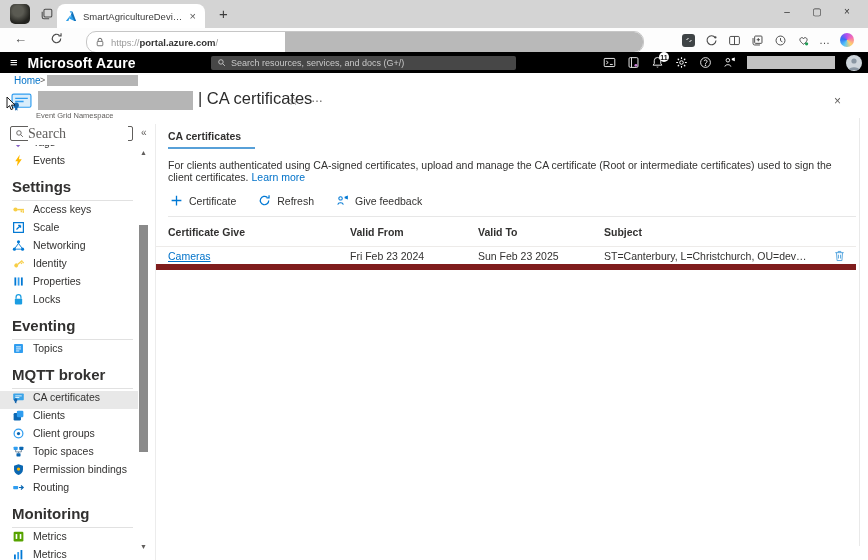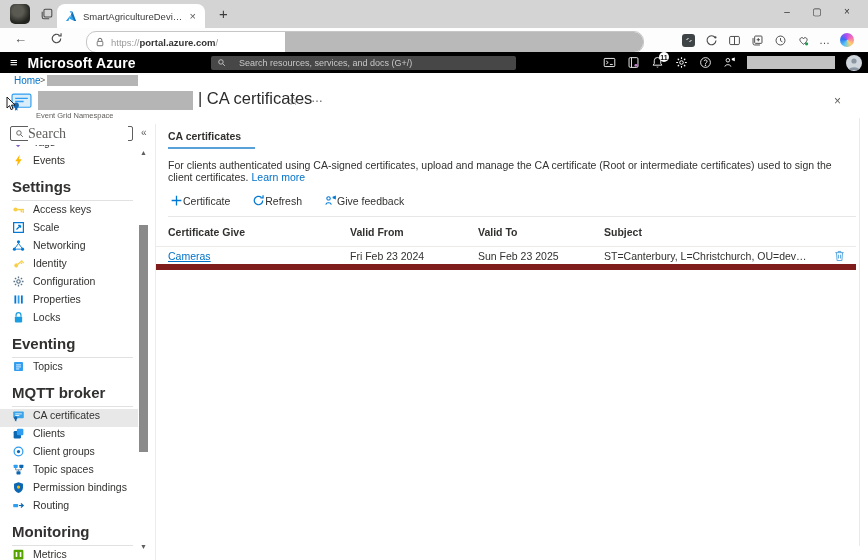--- a/index.html
+++ b/index.html
@@ -50,7 +50,7 @@
   .brand { color:#fff; font-weight:bold; font-size:14px; letter-spacing:.2px; }
   .az-search {
     position:absolute; left:211px; top:3.5px; width:305px; height:14px;
-    background:#474747; border-radius:2px; display:flex; align-items:center; padding:0 6px; gap:13px;
+    background:#474747; border-radius:2px; display:flex; align-items:center; padding:0 6px; gap:5px;
   }
   .az-search input { background:transparent; border:none; outline:none; color:#d5d5d5; font-size:9px; width:100%; font-family:inherit; }
   .az-search input::placeholder { color:#c8c8c8; opacity:1; }

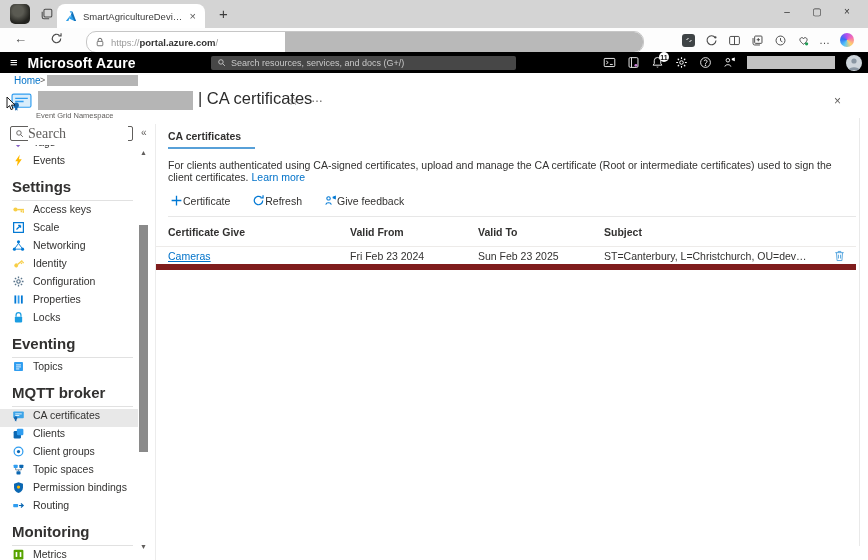--- a/index.html
+++ b/index.html
@@ -102,7 +102,7 @@
   .desc { margin:10px 12px 0 12px; font-size:10.5px; color:#323130; }
   .desc a { color:#0072c9; text-decoration:none; }
   .toolbar { display:flex; align-items:center; gap:22px; margin:11px 0 0 14px; }
-  .tbtn { display:flex; align-items:center; font-size:10.5px; color:#323130; }
+  .tbtn { display:flex; align-items:center; gap:6px; font-size:10.5px; color:#323130; }
   .tbtn .ti { width:13px; height:13px; }
   .tb-divider { margin:9px 0 0 12px; width:688px; border-bottom:1px solid #e7e7e7; }
 

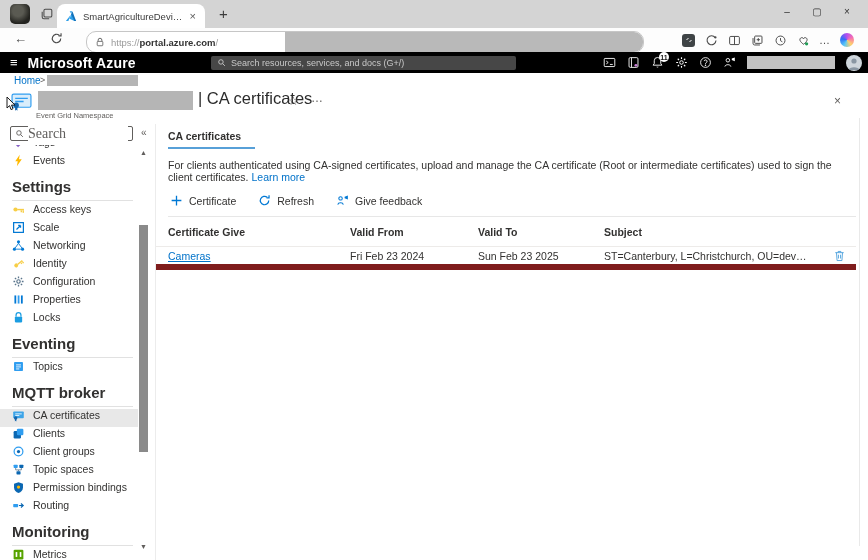--- a/index.html
+++ b/index.html
@@ -368,17 +368,6 @@
     <div class="nav-item">
       <span class="nicon">
           <svg width="13" height="13" viewBox="0 0 16 16">
-            <circle cx="8" cy="8" r="2.1" fill="none" stroke="#5a758c" stroke-width="1.4"></circle>
-            <g stroke="#5a758c" stroke-width="1.6">
-              <path d="M8 1.8v2.1M8 12.1v2.1M1.8 8h2.1M12.1 8h2.1M3.6 3.6l1.5 1.5M10.9 10.9l1.5 1.5M12.4 3.6l-1.5 1.5M5.1 10.9l-1.5 1.5"></path>
-            </g>
-          </svg>
-        </span>
-      <span class="nlabel">Configuration</span>
-    </div>
-    <div class="nav-item">
-      <span class="nicon">
-          <svg width="13" height="13" viewBox="0 0 16 16">
             <rect x="3" y="3" width="2.2" height="10" fill="#0078d4"></rect>
             <rect x="7" y="3" width="2.2" height="10" fill="#2f9df0"></rect>
             <rect x="11" y="3" width="2.2" height="10" fill="#0078d4"></rect>

